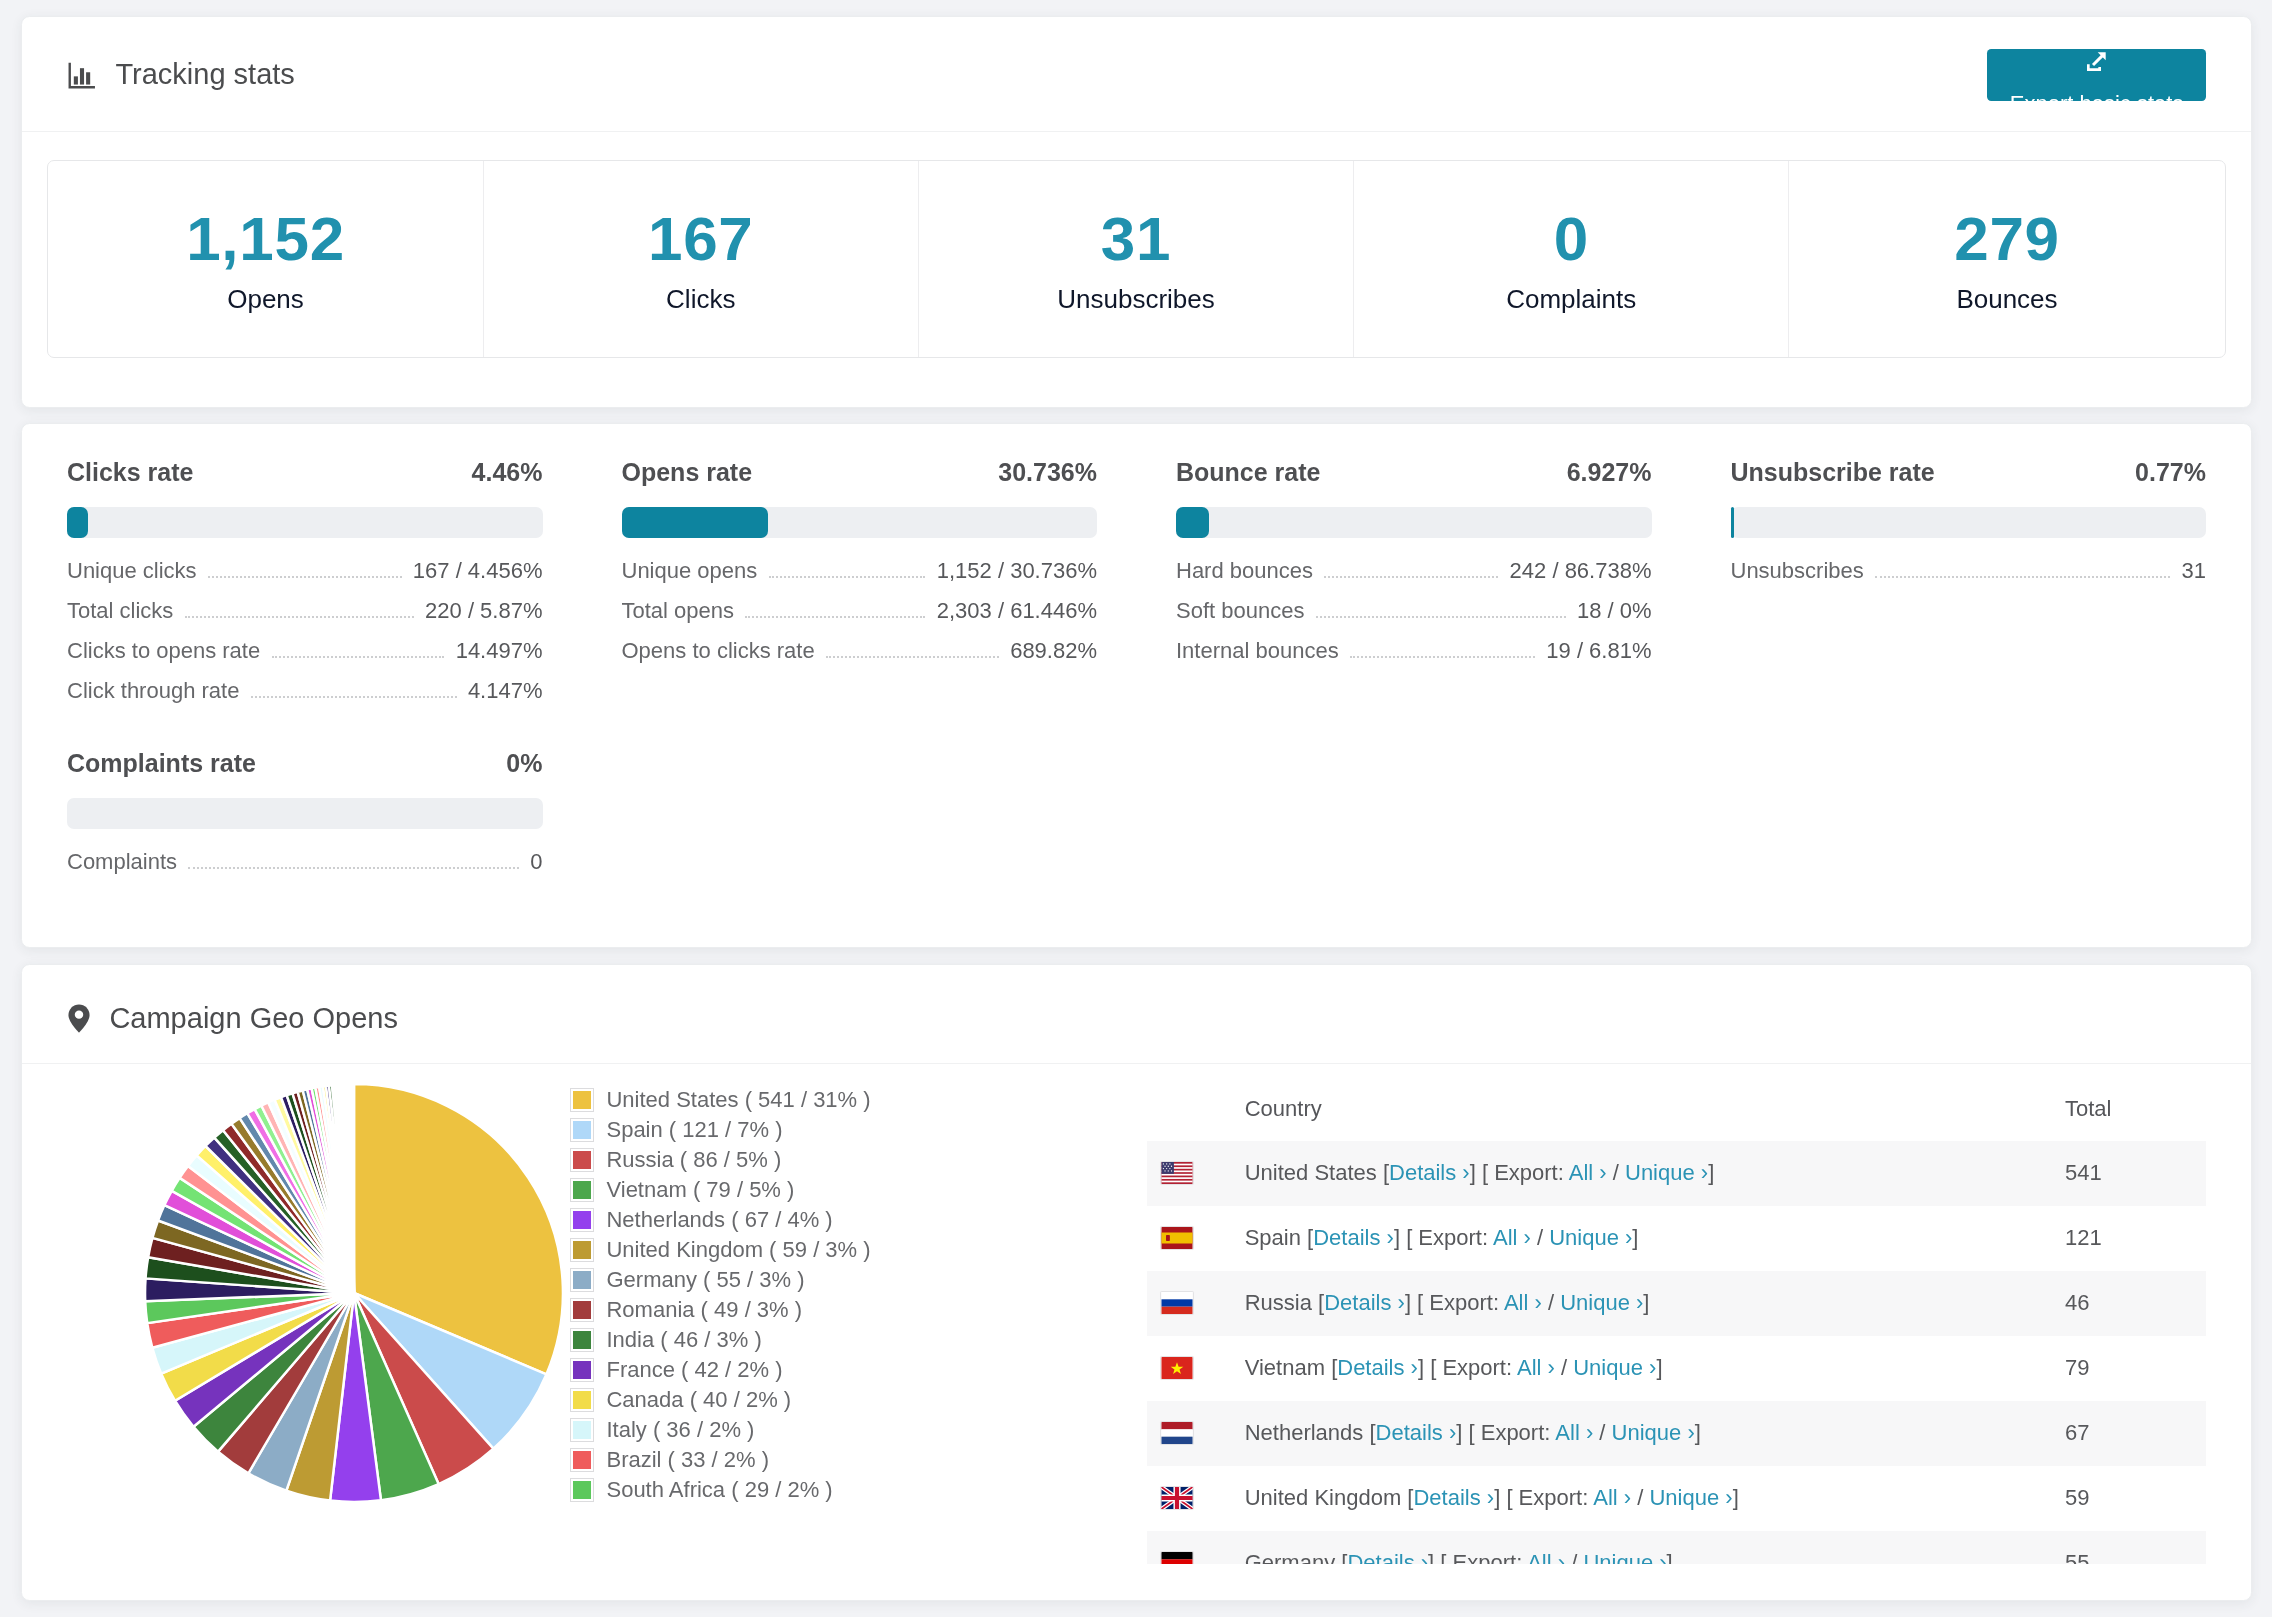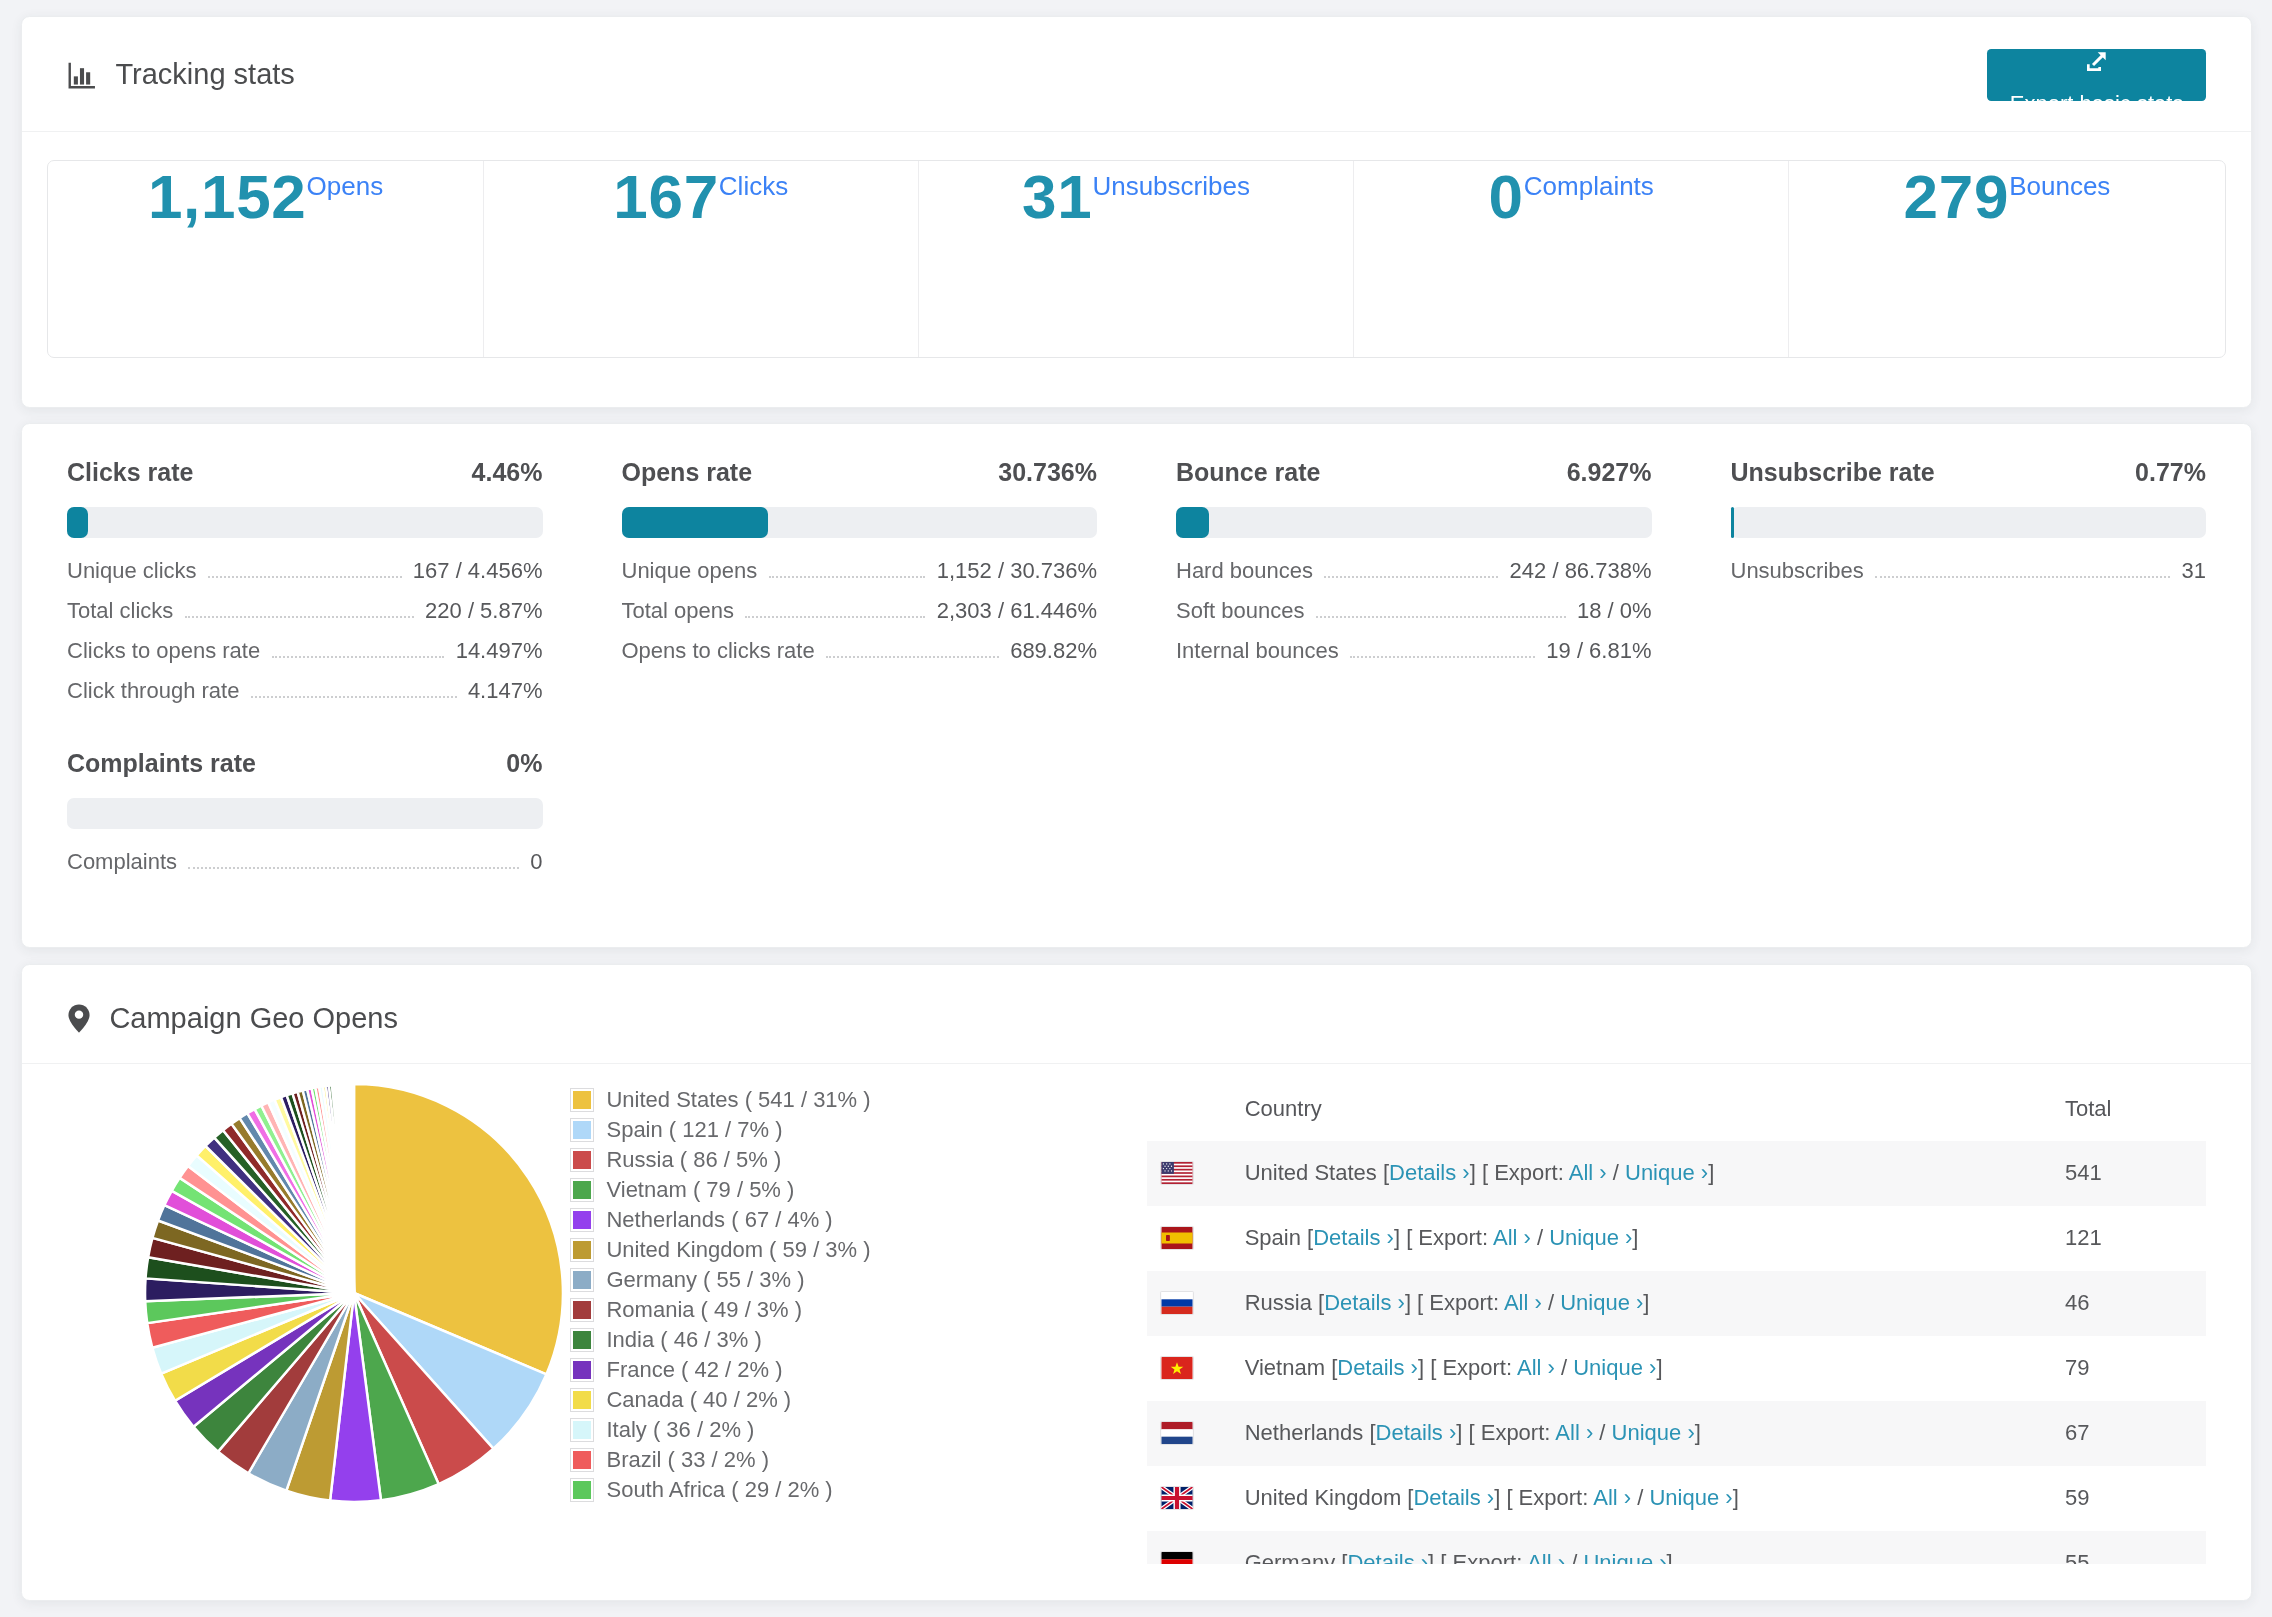--- a/index.html
+++ b/index.html
@@ -36,7 +36,7 @@
     margin:28px 25.4px;height:196px;border:1.4px solid #e6e7e9;border-radius:7px;
     display:grid;grid-template-columns:repeat(5,1fr);
   }
-  .stat-cell{display:flex;flex-direction:row;justify-content:center;border-right:1.4px solid #ededef;}
+  .stat-cell{display:flex;flex-direction:column;align-items:center;justify-content:center;border-right:1.4px solid #ededef;}
   .stat-cell:last-child{border-right:none;}
   .stat-value{font-size:62px;font-weight:700;letter-spacing:0.7px;}
   .stat-label{font-size:26px;color:#3b82f6;margin-top:10px;}

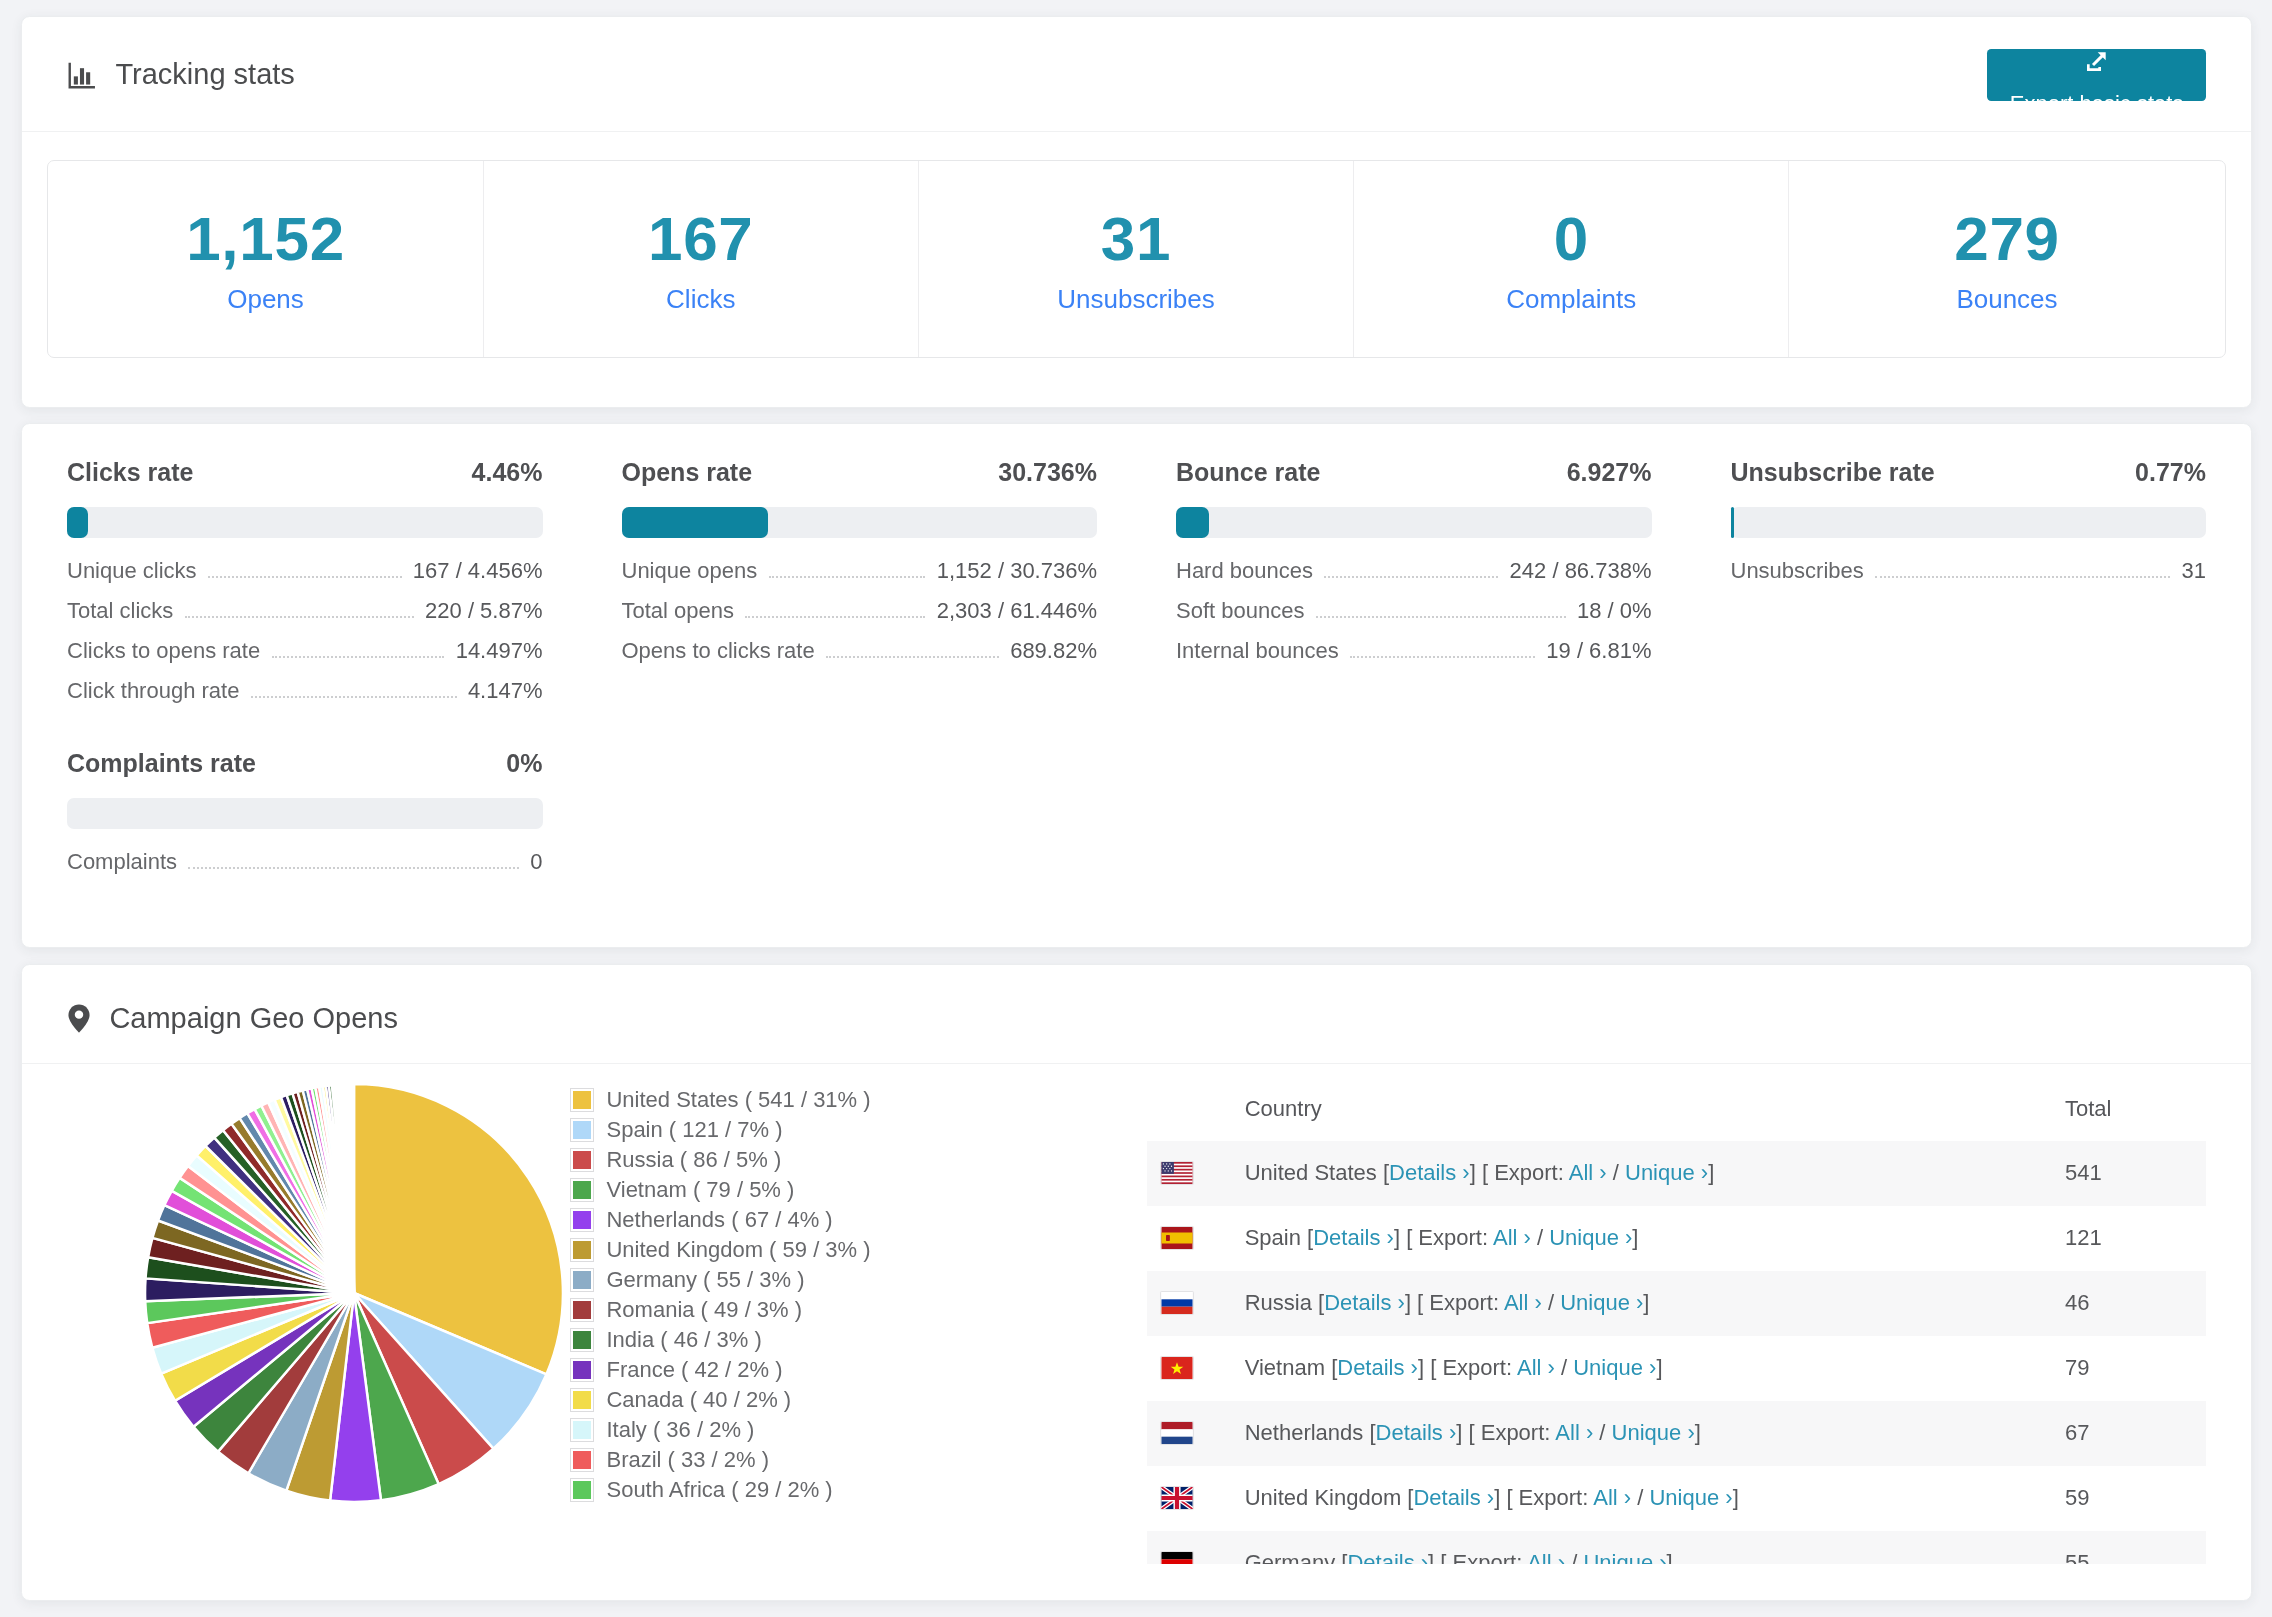--- a/index.html
+++ b/index.html
@@ -39,7 +39,7 @@
   .stat-cell{display:flex;flex-direction:column;align-items:center;justify-content:center;border-right:1.4px solid #ededef;}
   .stat-cell:last-child{border-right:none;}
   .stat-value{font-size:62px;font-weight:700;letter-spacing:0.7px;}
-  .stat-label{font-size:26px;color:#3b82f6;margin-top:10px;}
+  .stat-label{font-size:26px;color:#0f172a;margin-top:10px;}
 
   
   #rates-grid{display:grid;grid-template-columns:repeat(4,1fr);column-gap:79px;row-gap:31px;padding:34px 45px;}

